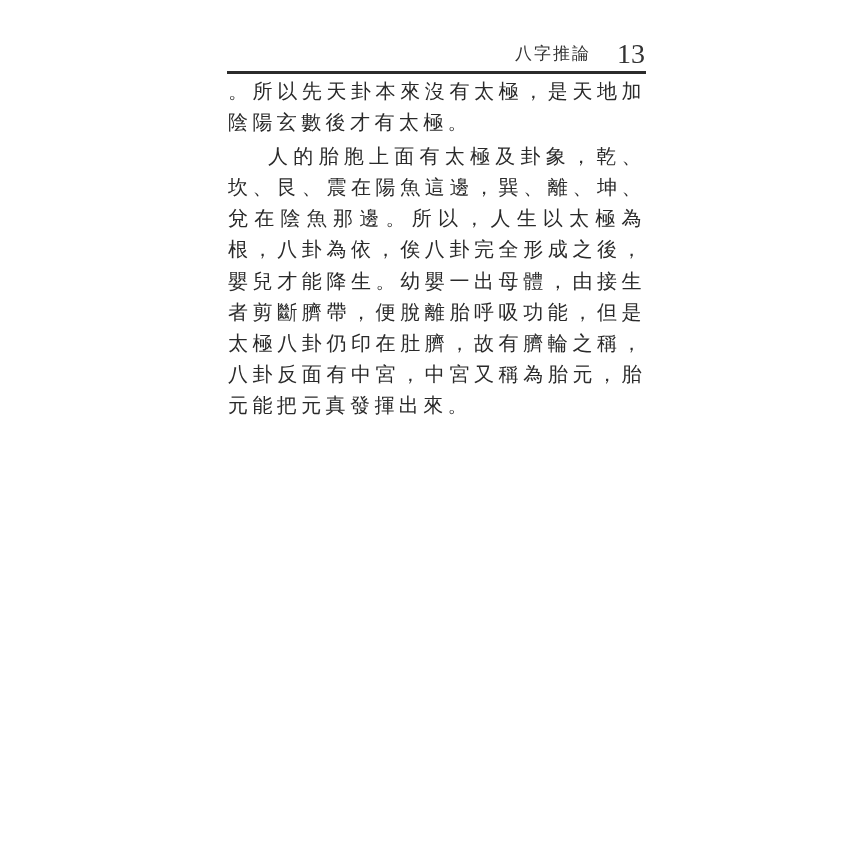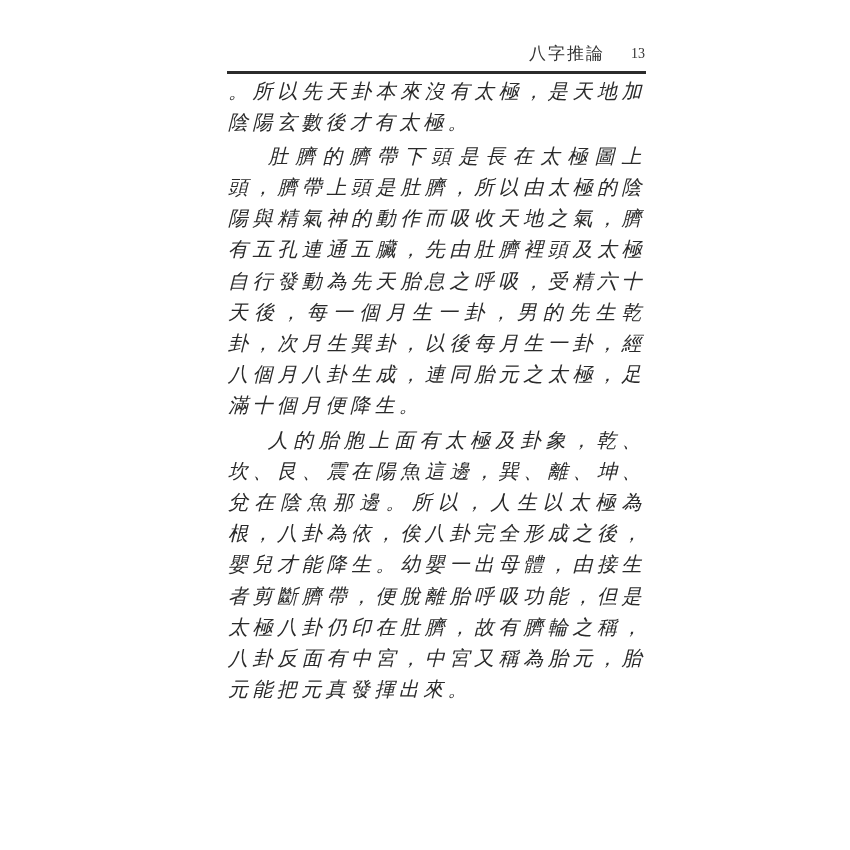--- a/index.html
+++ b/index.html
@@ -38,7 +38,7 @@
     }
     .page-number {
       font-family: "Liberation Serif", "DejaVu Serif", serif;
-      font-size: 14px;
+      font-size: 28px;
       line-height: 21px;
     }
     .header-rule {

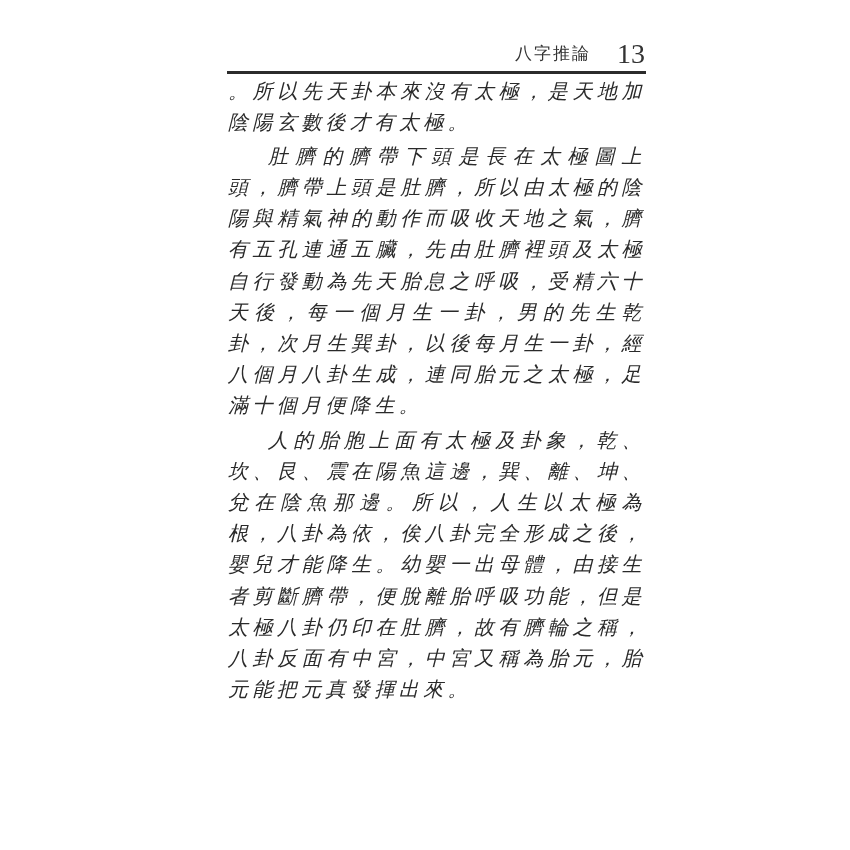--- a/index.html
+++ b/index.html
@@ -62,7 +62,6 @@
     .body-text p {
       margin: 0 0 4px 0;
       word-break: break-all;
-      font-style: italic;
     }
     .body-text p.indent {
       text-indent: 2em;

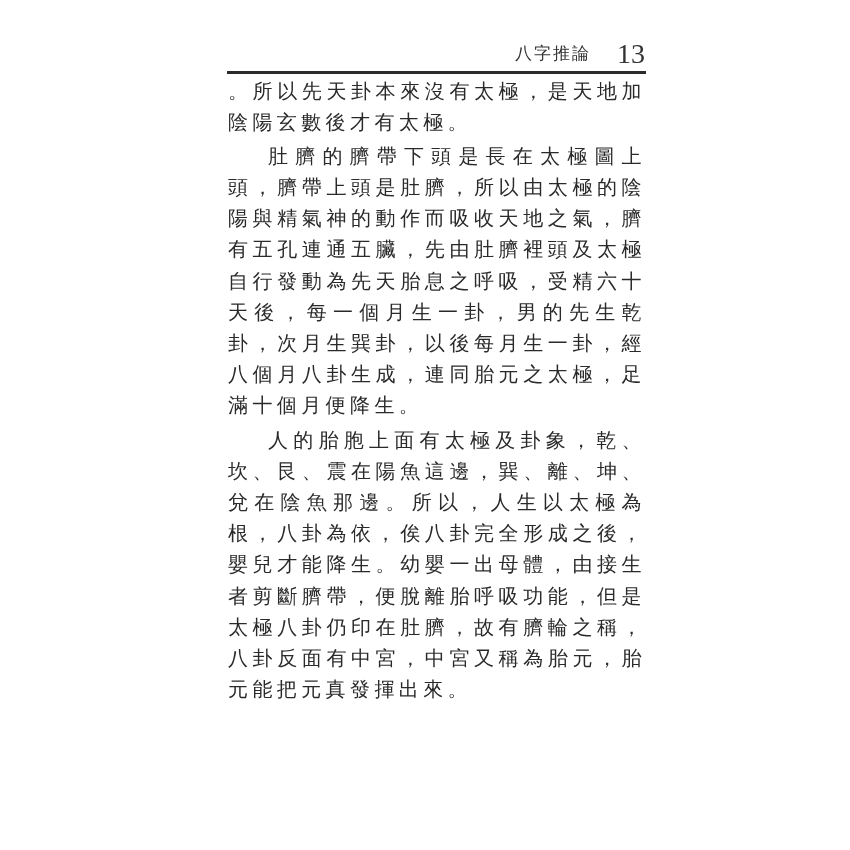--- a/index.html
+++ b/index.html
@@ -82,7 +82,6 @@
 
   <div class="body-text">
     <p class="first">。所以先天卦本來沒有太極，是天地加陰陽玄數後才有太極。</p>
-    <p class="indent">肚臍的臍帶下頭是長在太極圖上頭，臍帶上頭是肚臍，所以由太極的陰陽與精氣神的動作而吸收天地之氣，臍有五孔連通五臟，先由肚臍裡頭及太極自行發動為先天胎息之呼吸，受精六十天後，每一個月生一卦，男的先生乾卦，次月生巽卦，以後每月生一卦，經八個月八卦生成，連同胎元之太極，足滿十個月便降生。</p>
     <p class="indent">人的胎胞上面有太極及卦象，乾、坎、艮、震在陽魚這邊，巽、離、坤、兌在陰魚那邊。所以，人生以太極為根，八卦為依，俟八卦完全形成之後，嬰兒才能降生。幼嬰一出母體，由接生者剪斷臍帶，便脫離胎呼吸功能，但是太極八卦仍印在肚臍，故有臍輪之稱，八卦反面有中宮，中宮又稱為胎元，胎元能把元真發揮出來。</p>
 
   </div>

